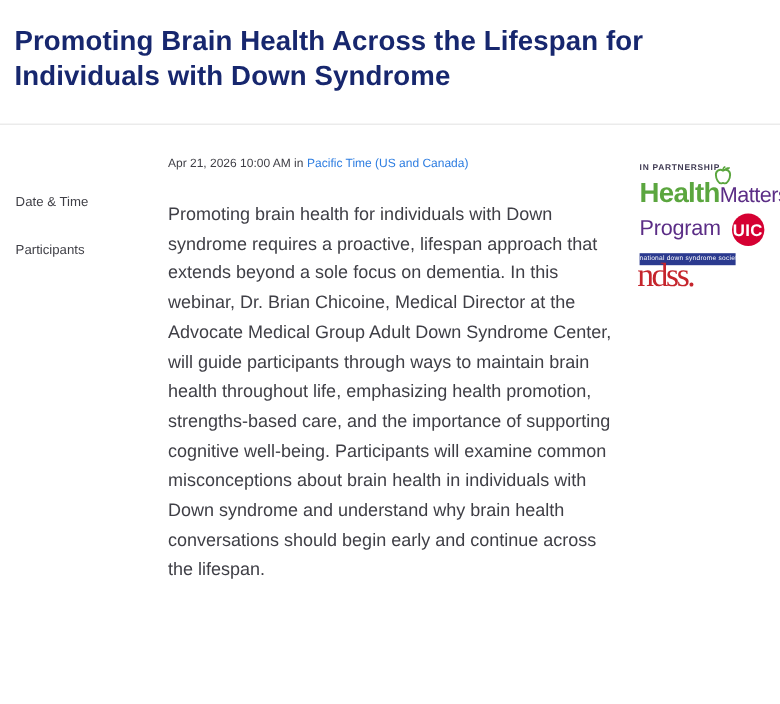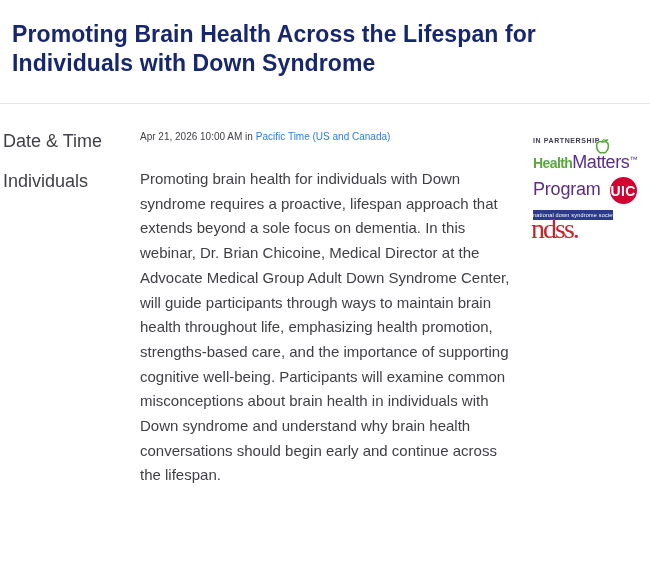--- a/index.html
+++ b/index.html
@@ -30,8 +30,8 @@
     border:none;border-top:1px solid var(--divider);
   }
   .label{
-    position:absolute;left:3px;width:120px;
-    font-size:18px;color:var(--body-text);
+    position:absolute;left:13px;width:120px;
+    font-size:11px;color:var(--body-text);margin-top:32px;
   }
   .dt-label{top:131px;}
   .dt-value{

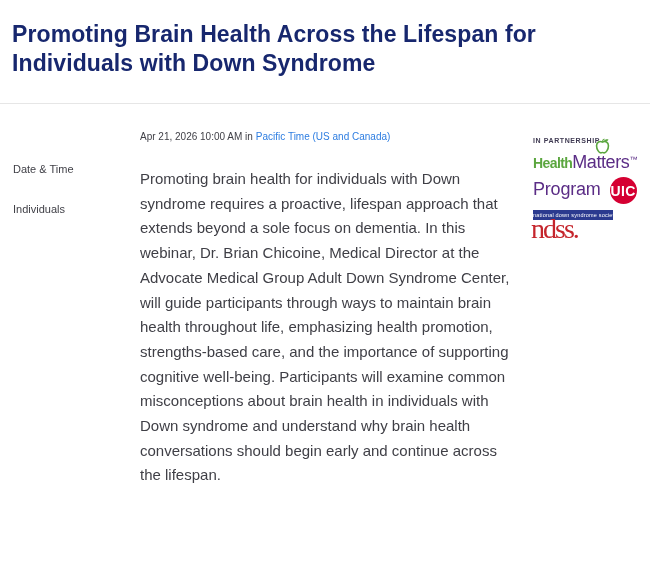--- a/index.html
+++ b/index.html
@@ -54,7 +54,7 @@
   .hm-logo{position:relative;margin-top:5px;}
   .apple{position:absolute;left:60px;top:-12px;width:19px;height:19px;}
   .hm-line1{white-space:nowrap;line-height:22px;}
-  .hm-health{font-size:14px;font-weight:700;color:var(--hm-green);letter-spacing:-0.6px;}
+  .hm-health{font-size:23px;font-weight:700;color:var(--hm-green);letter-spacing:-0.6px;}
   .hm-matters{font-size:18px;font-weight:400;color:var(--hm-purple);letter-spacing:-0.4px;text-align:center;}
   .hm-tm{font-size:8px;color:var(--hm-purple);vertical-align:super;}
   .hm-line2{display:flex;align-items:center;margin-top:0px;line-height:20px;}

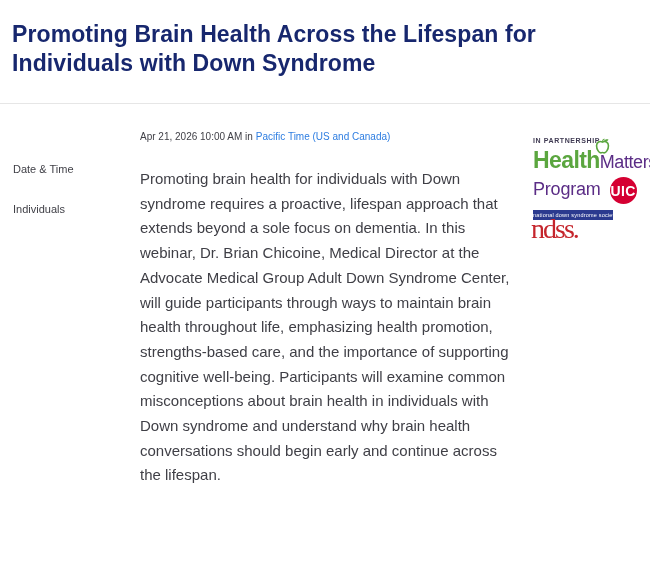--- a/index.html
+++ b/index.html
@@ -91,7 +91,7 @@
     <span>Apr 21, 2026 10:00 AM in</span><a href="#" class="tz-link">Pacific Time (US and Canada)</a>
   </div>
 
-  <div class="label desc-label">Individuals</div>
+  <div class="label desc-label">Participants</div>
   <div class="desc-value">
     <p>Promoting brain health for individuals with Down syndrome requires a proactive, lifespan approach that extends beyond a sole focus on dementia. In this webinar, Dr. Brian Chicoine, Medical Director at the Advocate Medical Group Adult Down Syndrome Center, will guide participants through ways to maintain brain health throughout life, emphasizing health promotion, strengths-based care, and the importance of supporting cognitive well-being. Participants will examine common misconceptions about brain health in individuals with Down syndrome and understand why brain health conversations should begin early and continue across the lifespan.</p>
   </div>

